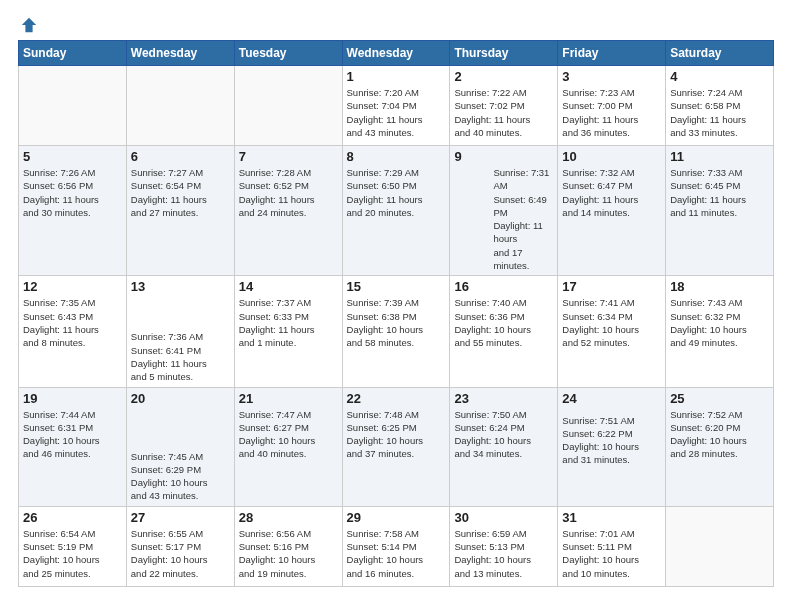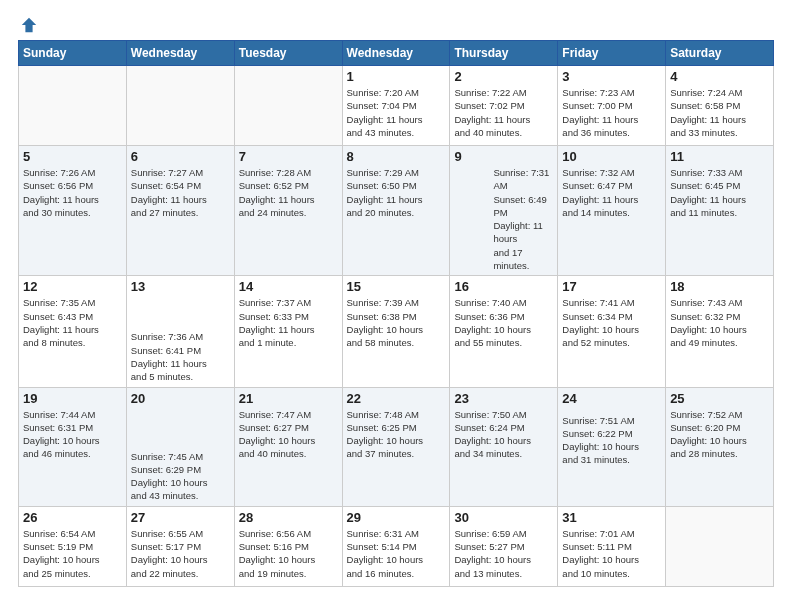--- a/index.html
+++ b/index.html
@@ -345,7 +345,7 @@
           </td>
           <td>
             <div class="day-number">29</div>
-            <div class="day-info" style="white-space: pre-line;">Sunrise: 6:31 AM
+            <div class="day-info" style="white-space: pre-line;">Sunrise: 7:58 AM
 Sunset: 5:14 PM
 Daylight: 10 hours
 and 16 minutes.</div>

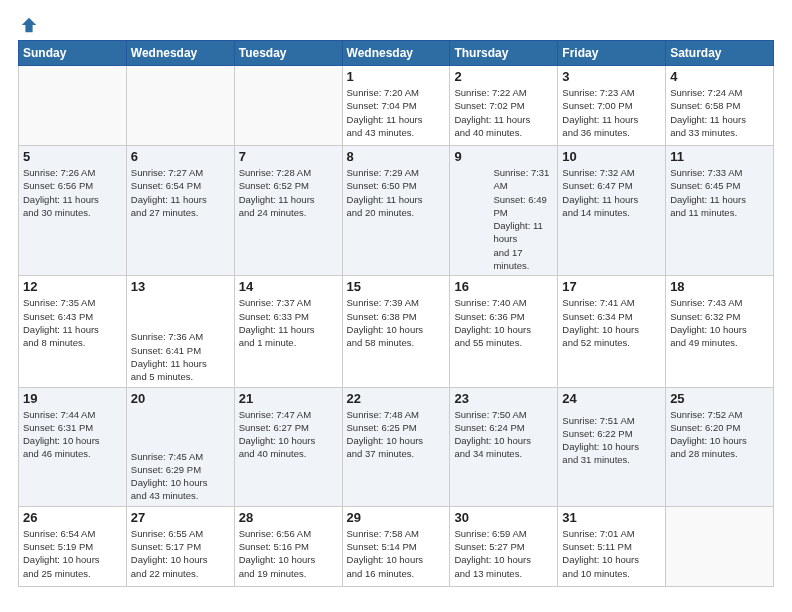--- a/index.html
+++ b/index.html
@@ -353,7 +353,7 @@
           <td>
             <div class="day-number">30</div>
             <div class="day-info" style="white-space: pre-line;">Sunrise: 6:59 AM
-Sunset: 5:27 PM
+Sunset: 5:13 PM
 Daylight: 10 hours
 and 13 minutes.</div>
           </td>

